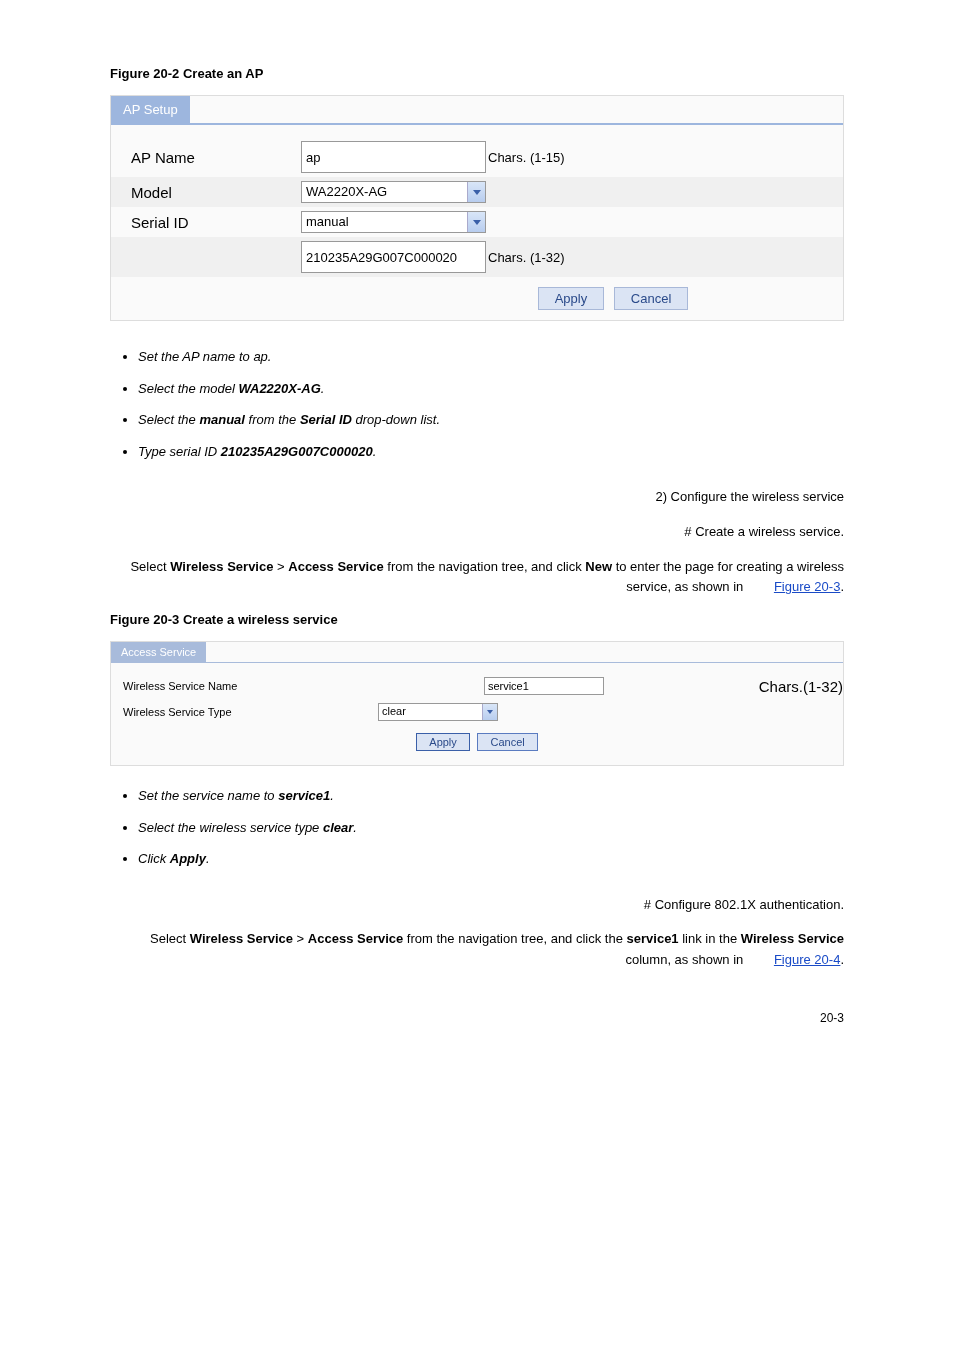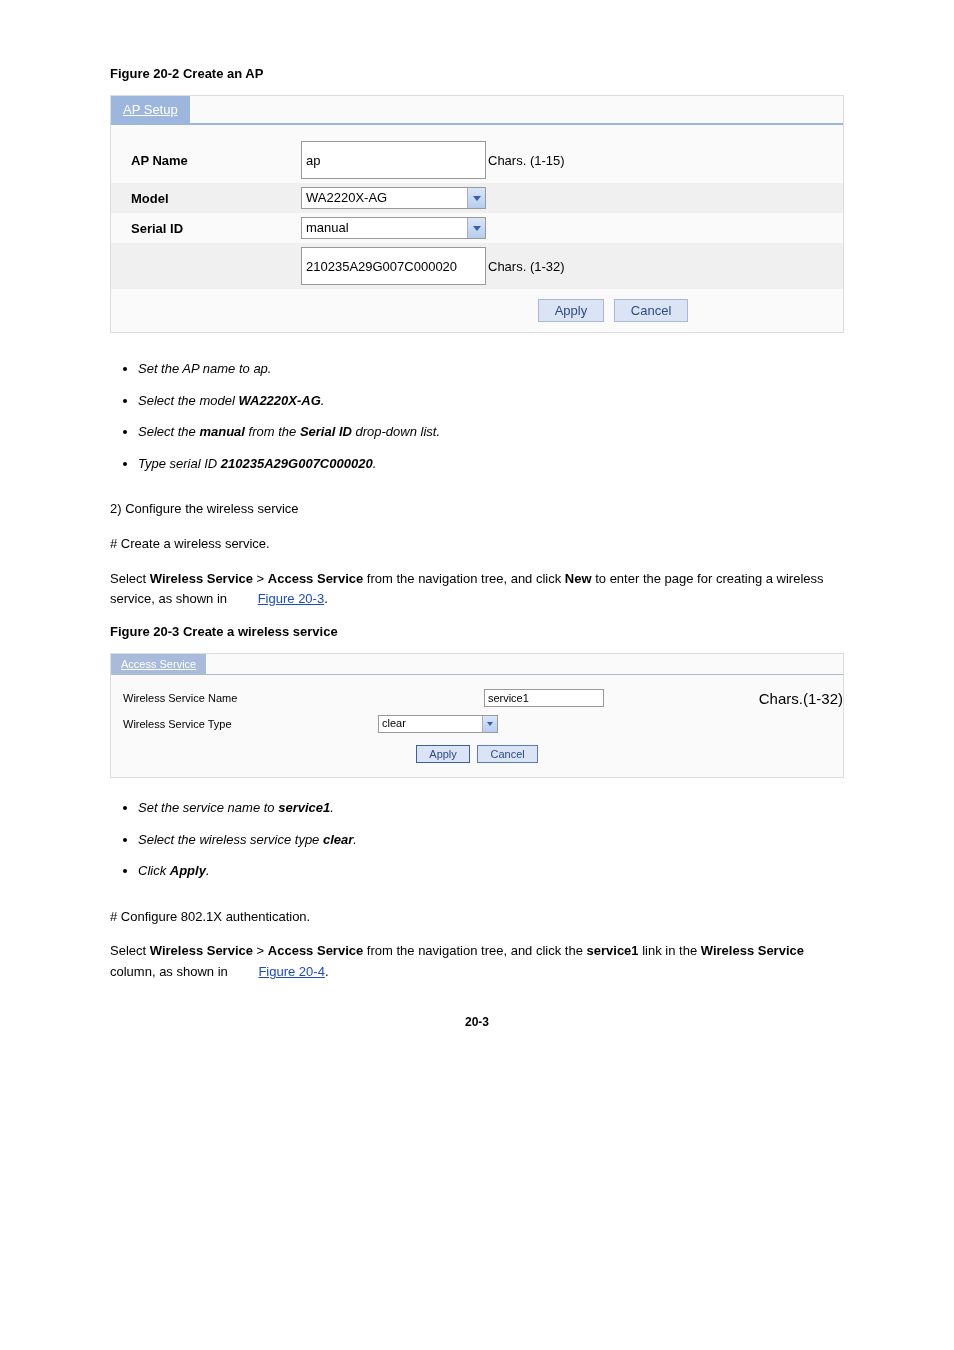--- a/index.html
+++ b/index.html
@@ -24,7 +24,6 @@
     padding: 6px 12px;
     font-size: 13px;
     display: inline-block;
-    text-decoration: underline;
   }
   .tab1 {
     background: #9db6de;

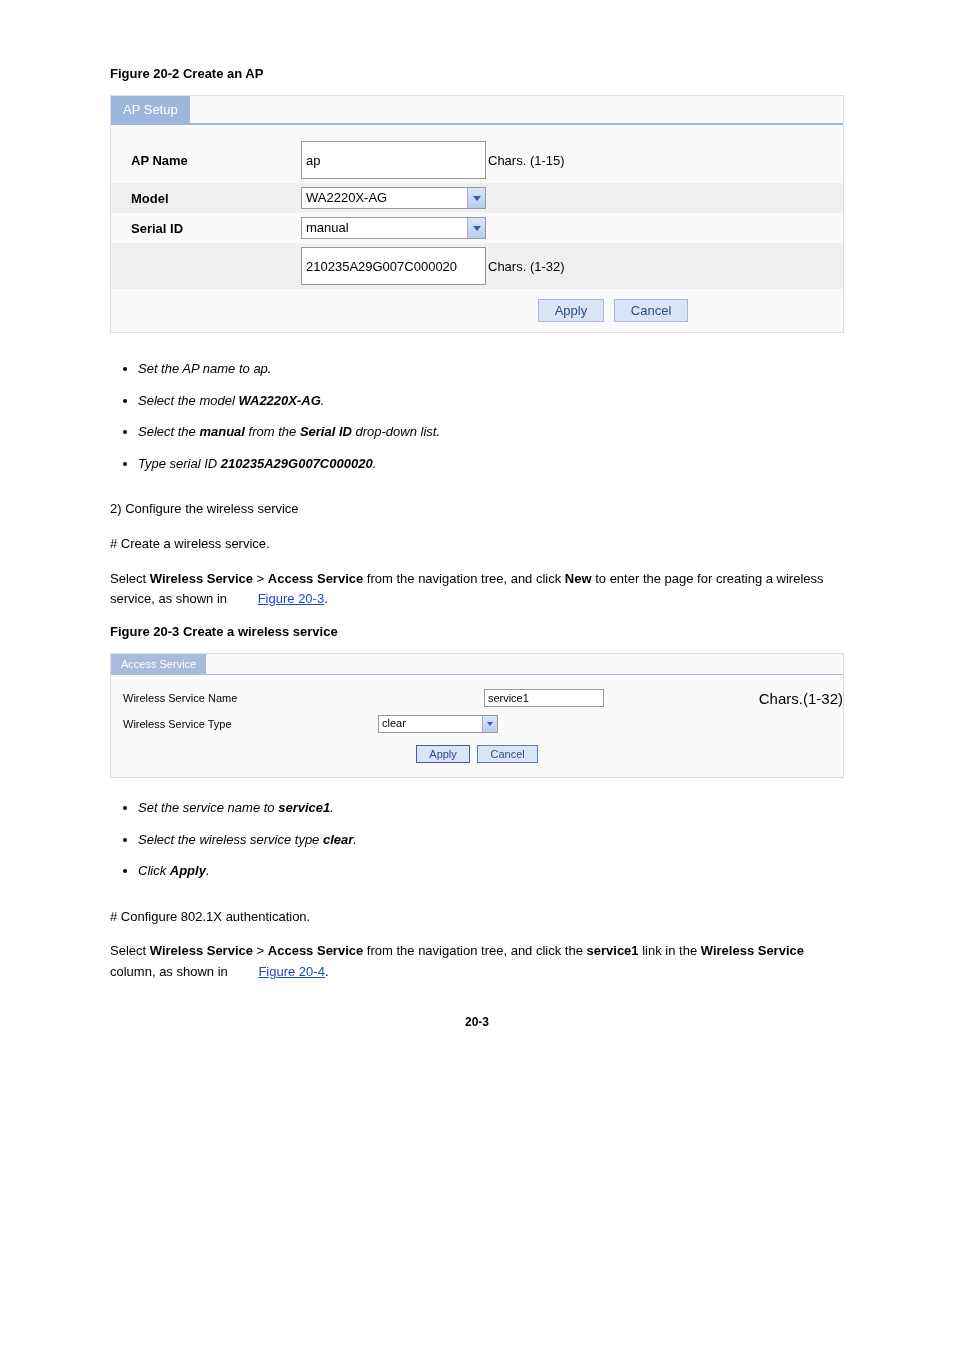--- a/index.html
+++ b/index.html
@@ -49,8 +49,7 @@
   }
   .form-label {
     width: 170px;
-    font-size: 13px;
-    font-weight: bold;
+    font-size: 15px;
   }
   .form-label-sm {
     width: 230px;

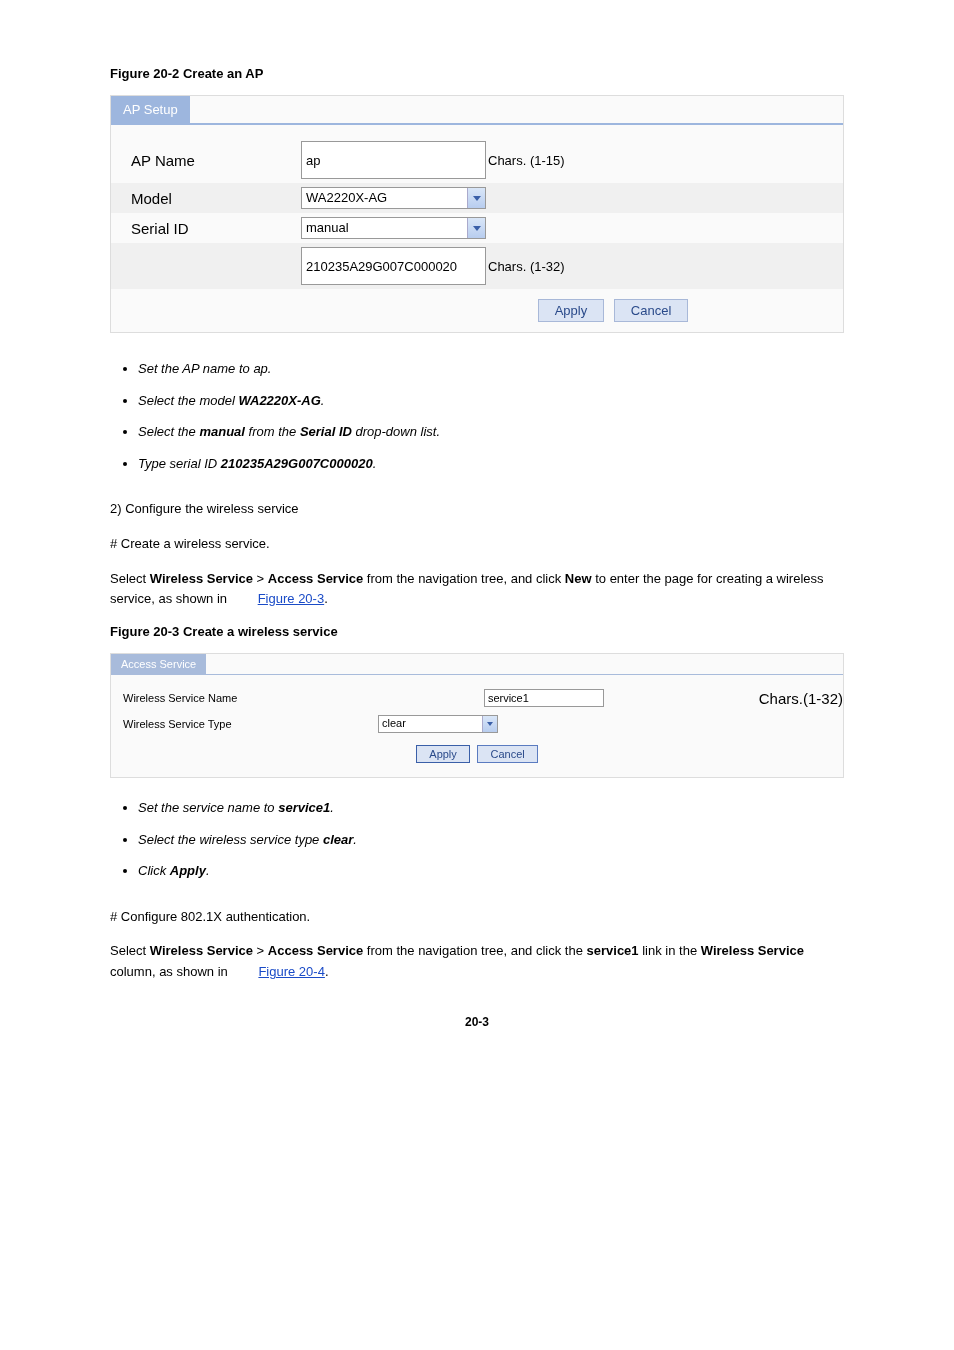--- a/index.html
+++ b/index.html
@@ -62,7 +62,7 @@
     border: 1px solid #999;
     background: #fff;
     width: 185px;
-    height: 38px;
+    height: 32px;
   }
   .text-input-sm {
     font-family: Arial, sans-serif;

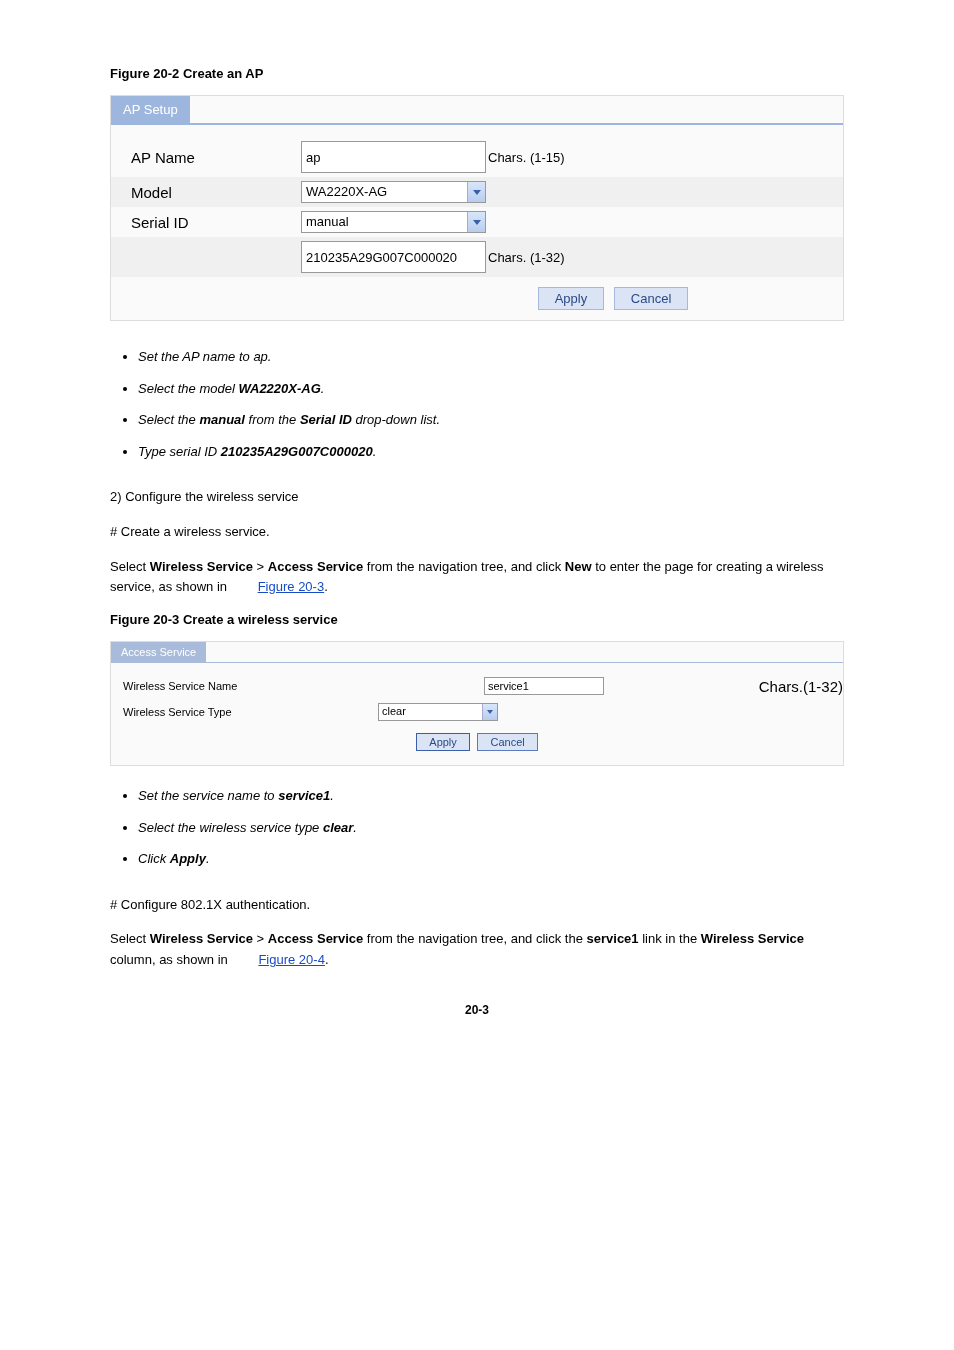--- a/index.html
+++ b/index.html
@@ -174,6 +174,7 @@
     margin: 14px 0;
     font-size: 13px;
     line-height: 1.6;
+    text-align: right;
   }
   .link {
     color: #1a4bc7;

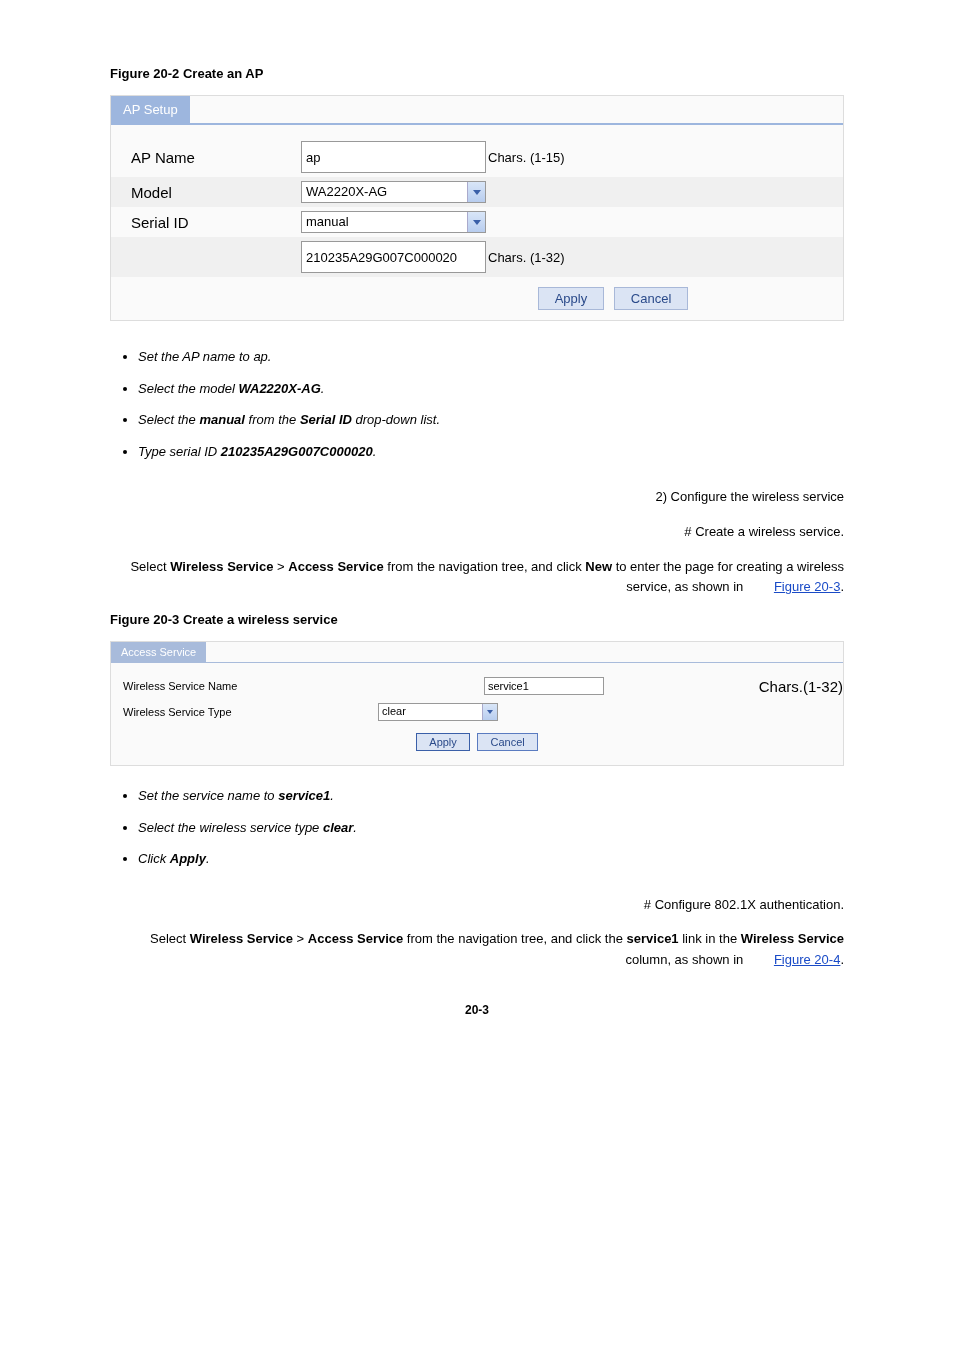--- a/index.html
+++ b/index.html
@@ -201,10 +201,9 @@
     margin-bottom:14px;
   }
   .page-num {
-    text-align:center;
+    text-align:right;
     font-size:12px;
-    margin-top:32px;
-    font-weight:bold;
+    margin-top:40px;
   }
 </style>
 </head>

